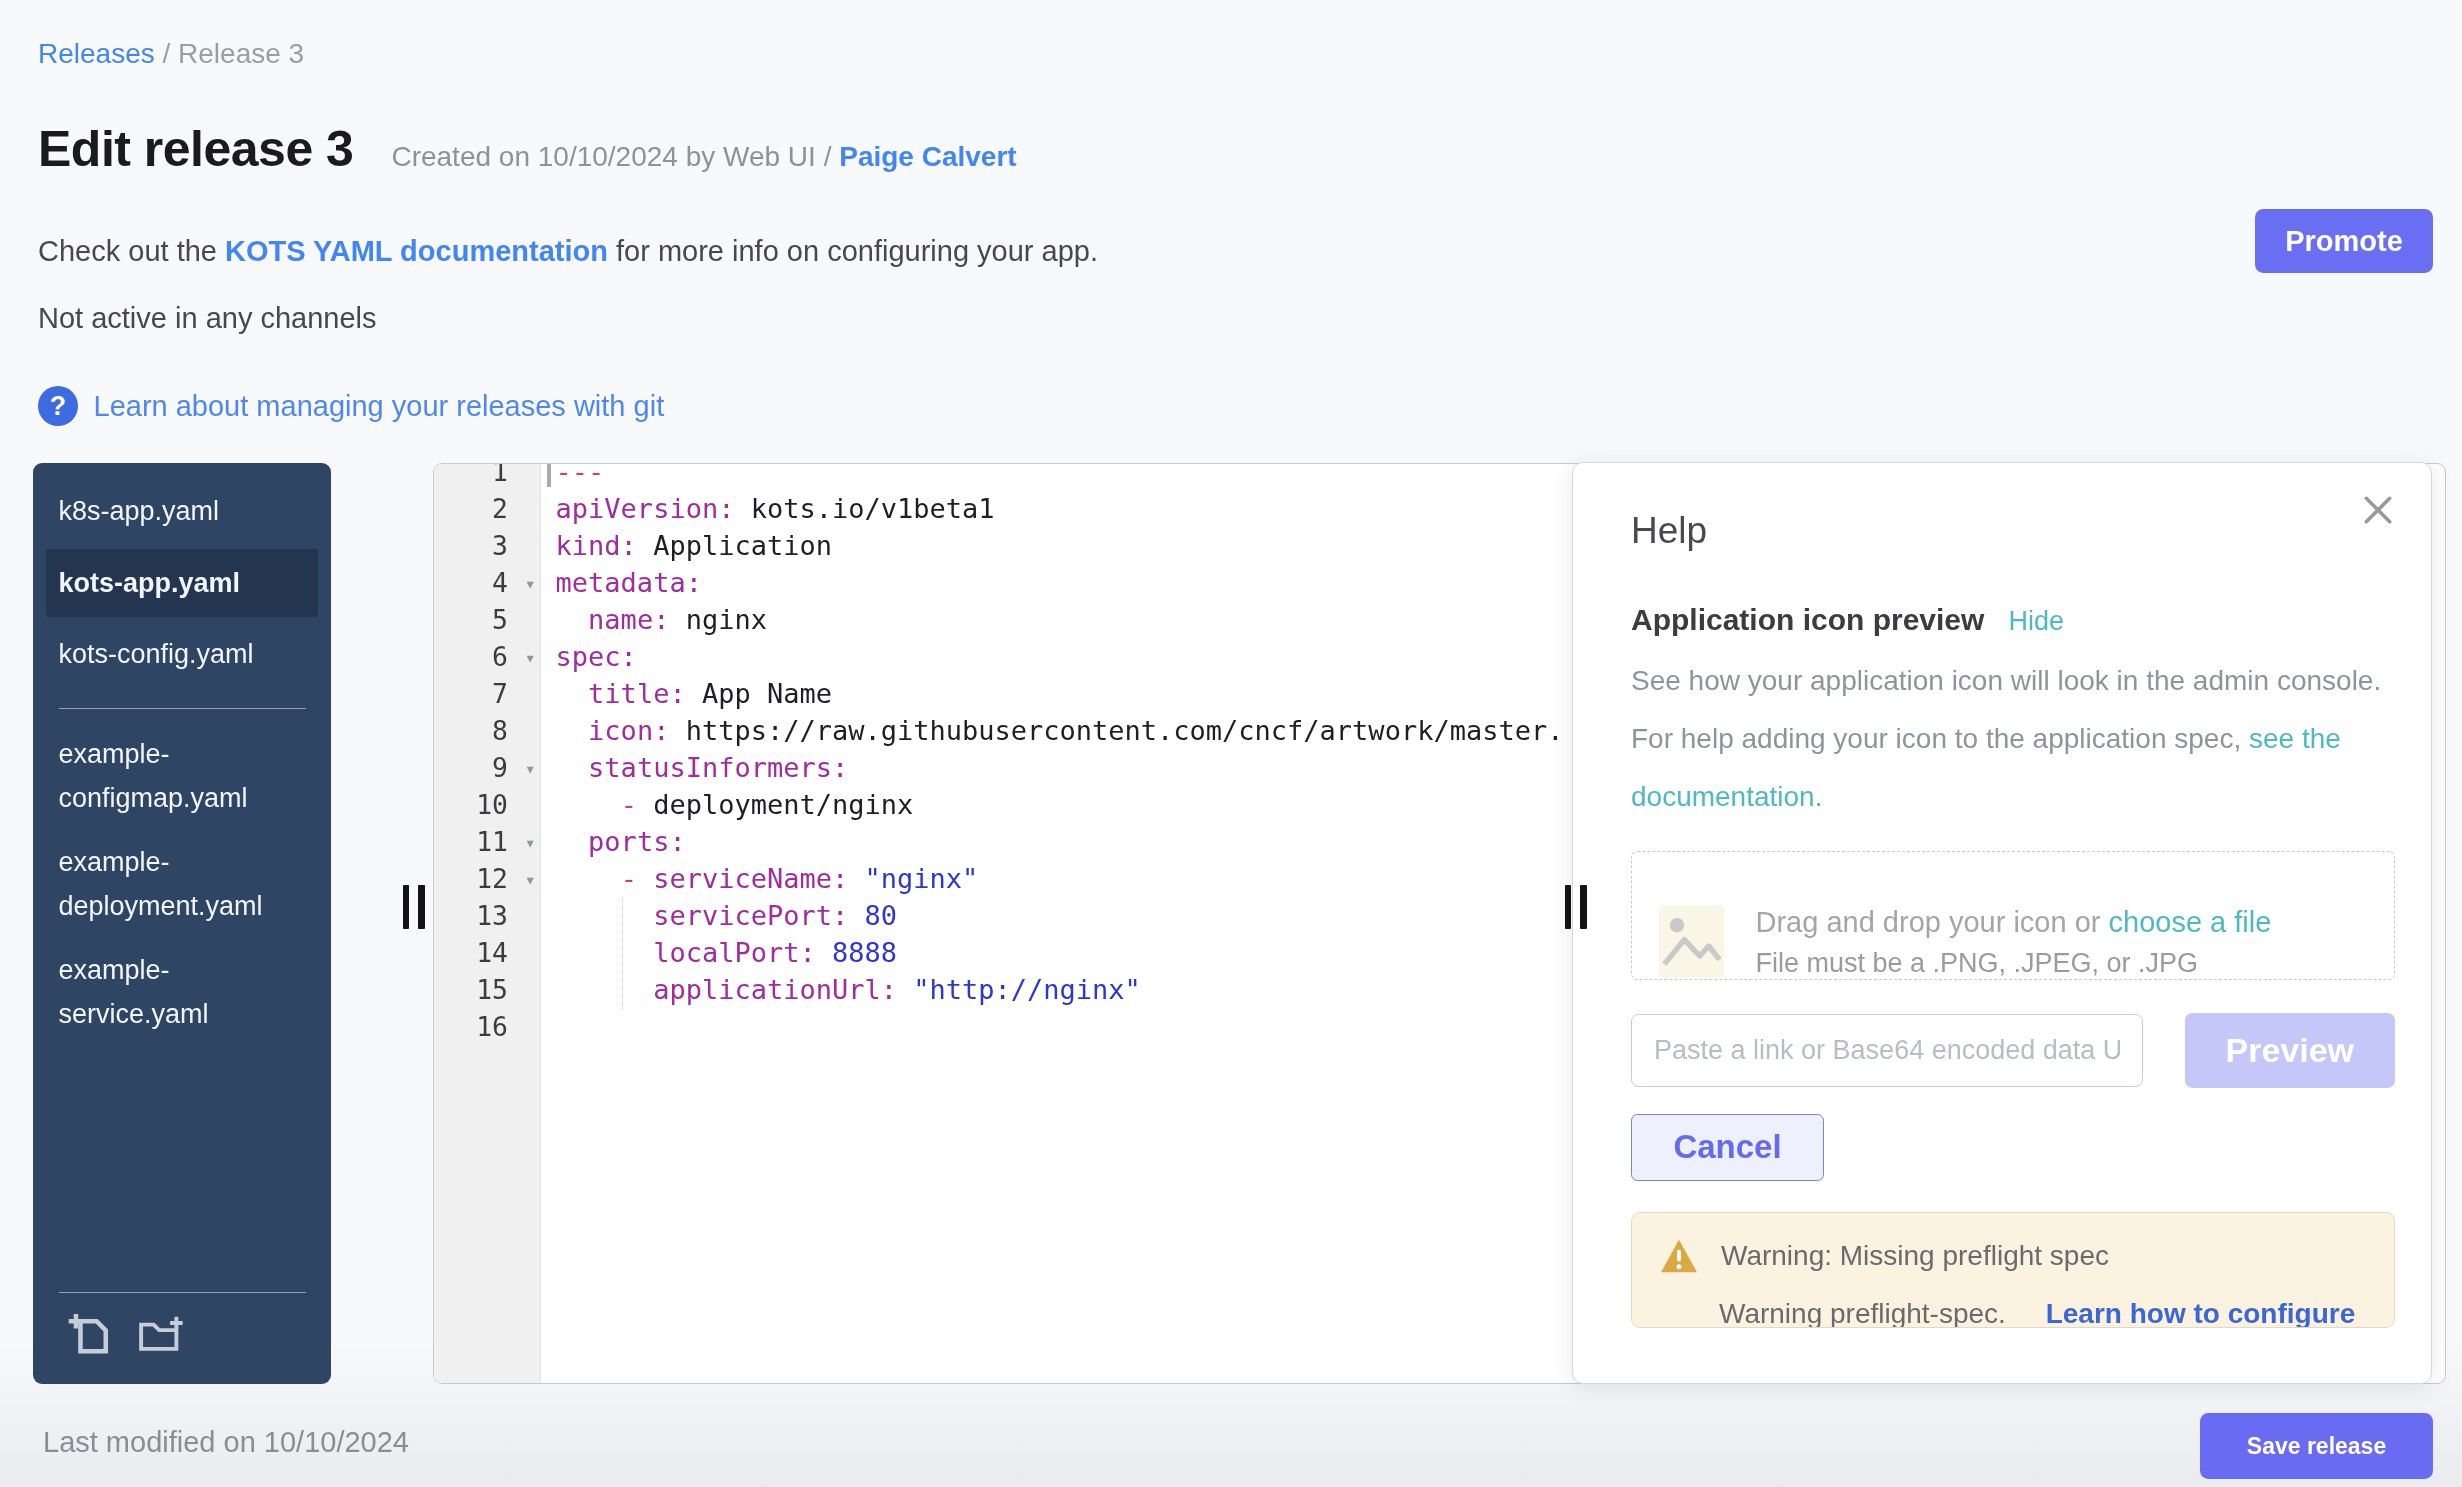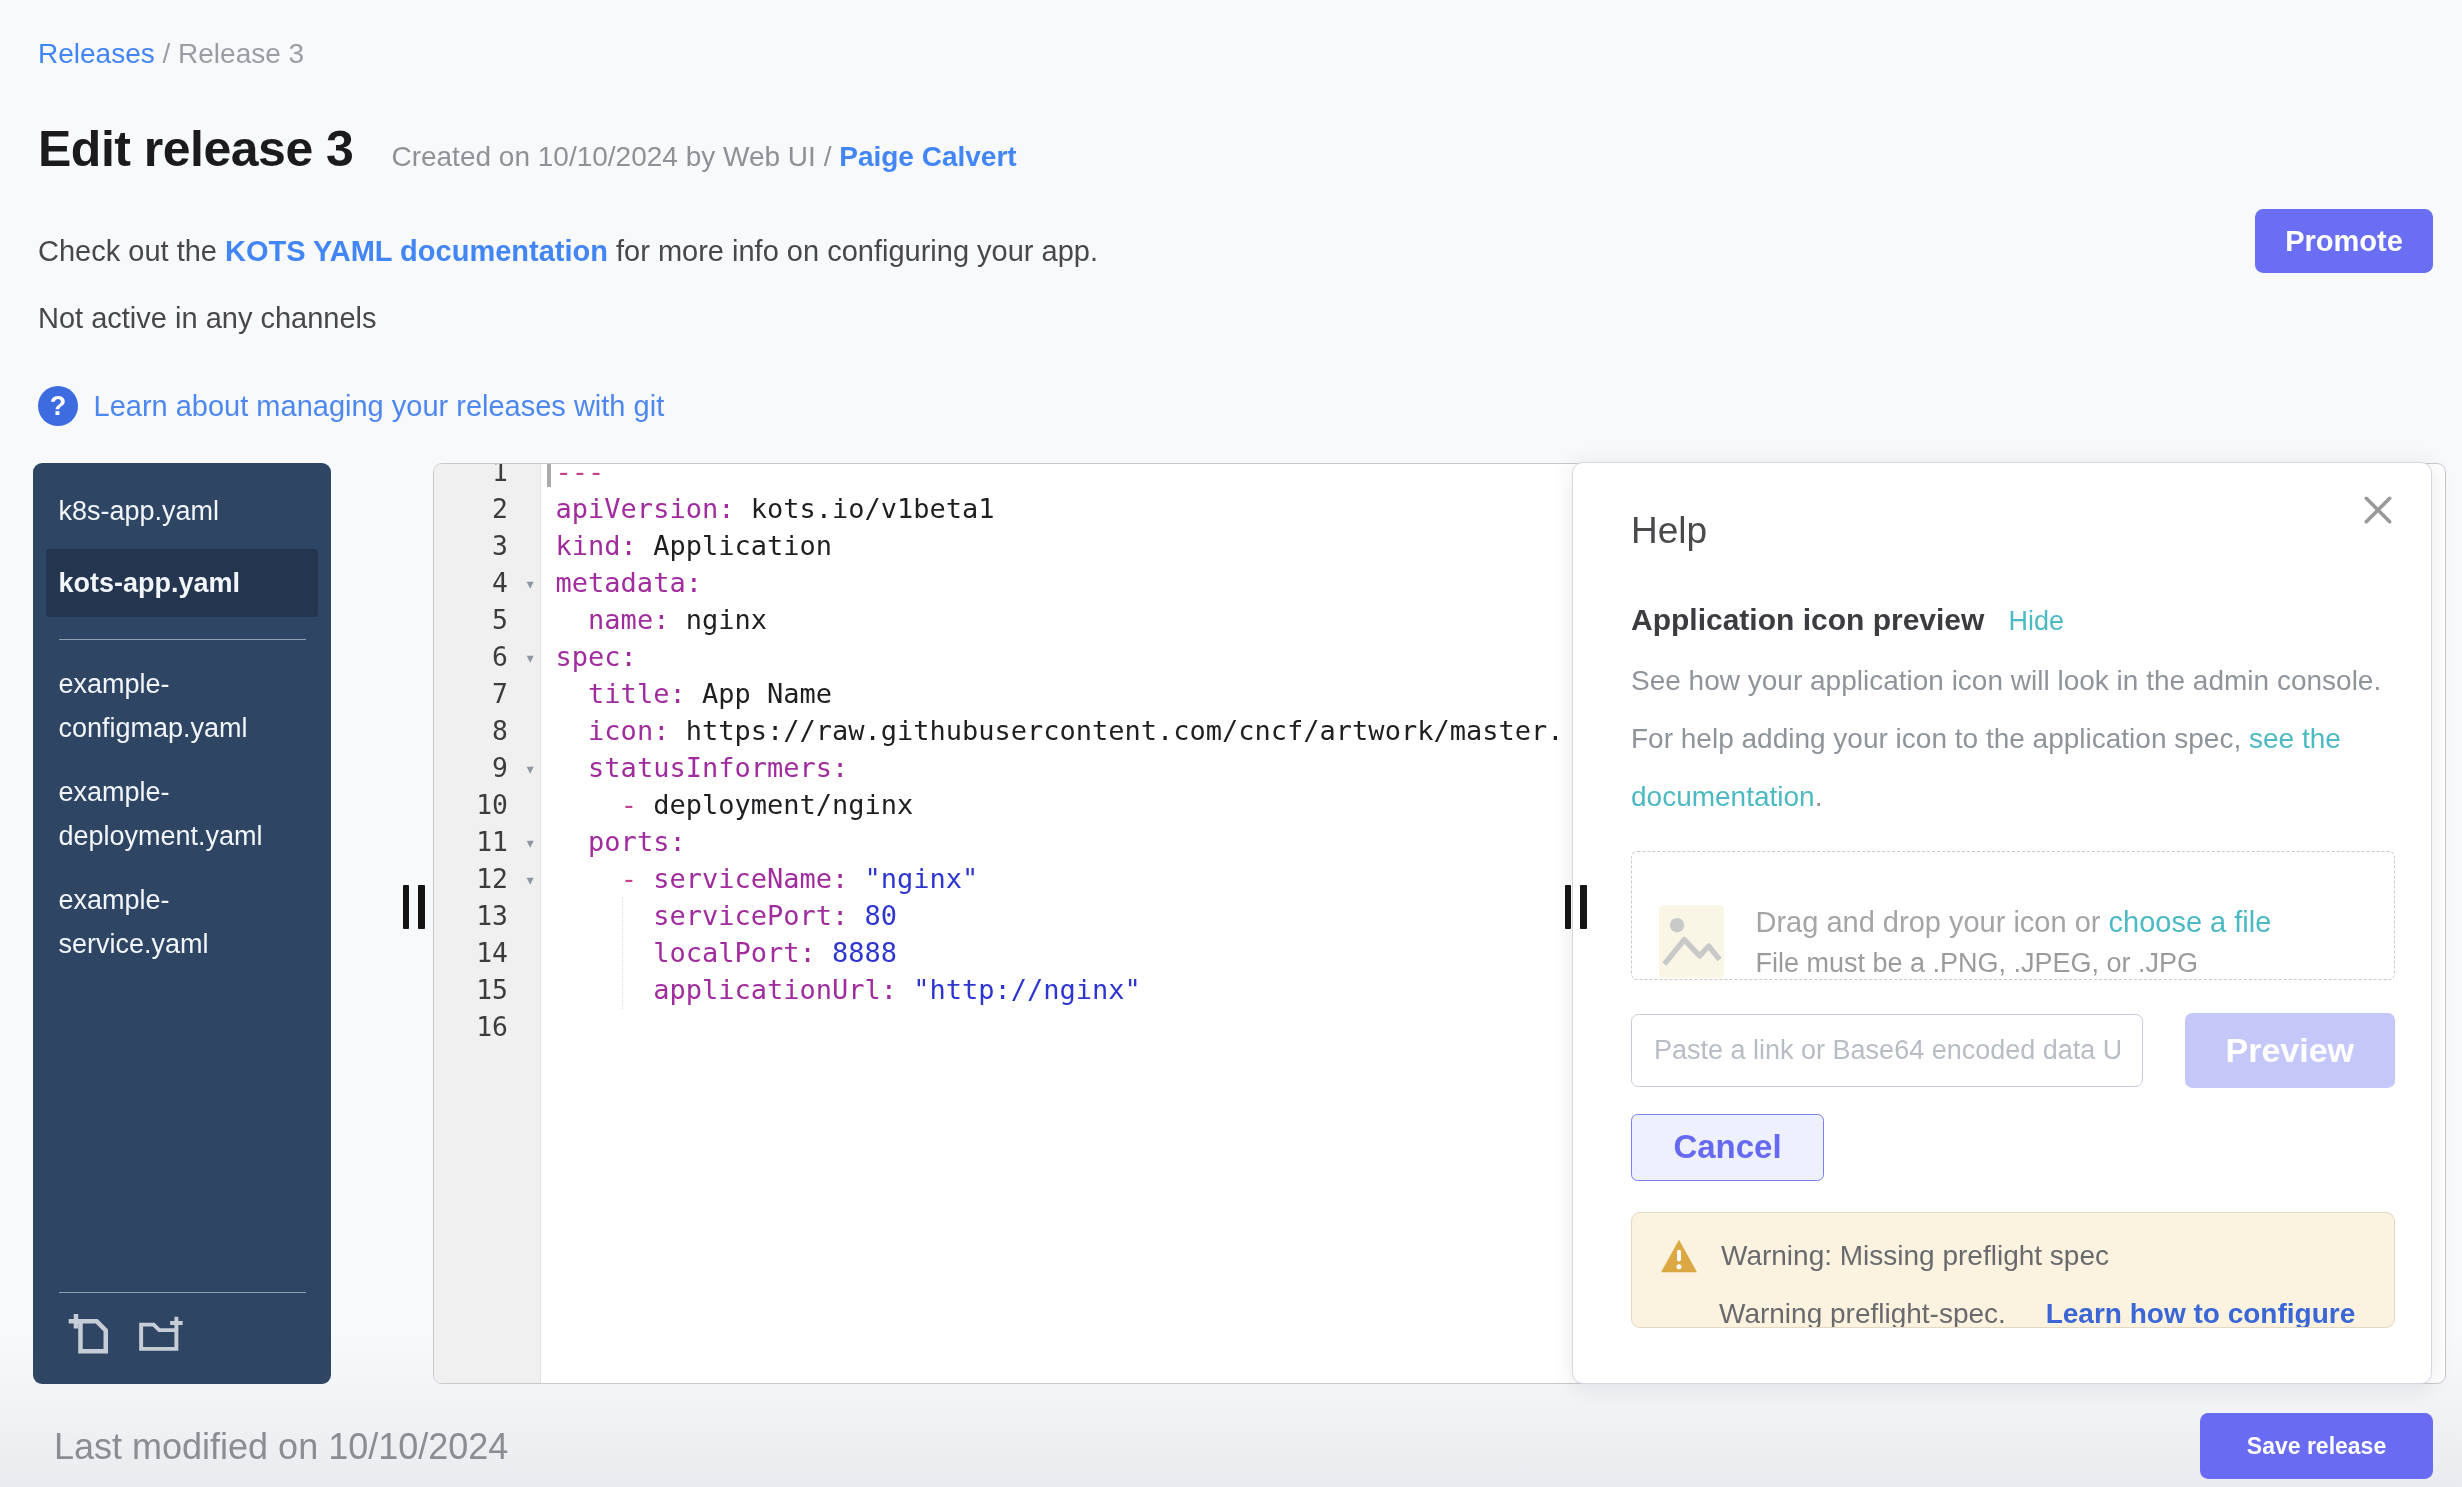--- a/index.html
+++ b/index.html
@@ -166,6 +166,7 @@
   <div>
       <div class="file-item">k8s-app.yaml</div>
       <div class="file-item selected">kots-app.yaml</div>
+      <div class="file-item">kots-config.yaml</div>
     </div>
   <div class="sidebar-divider"></div>
   <div>

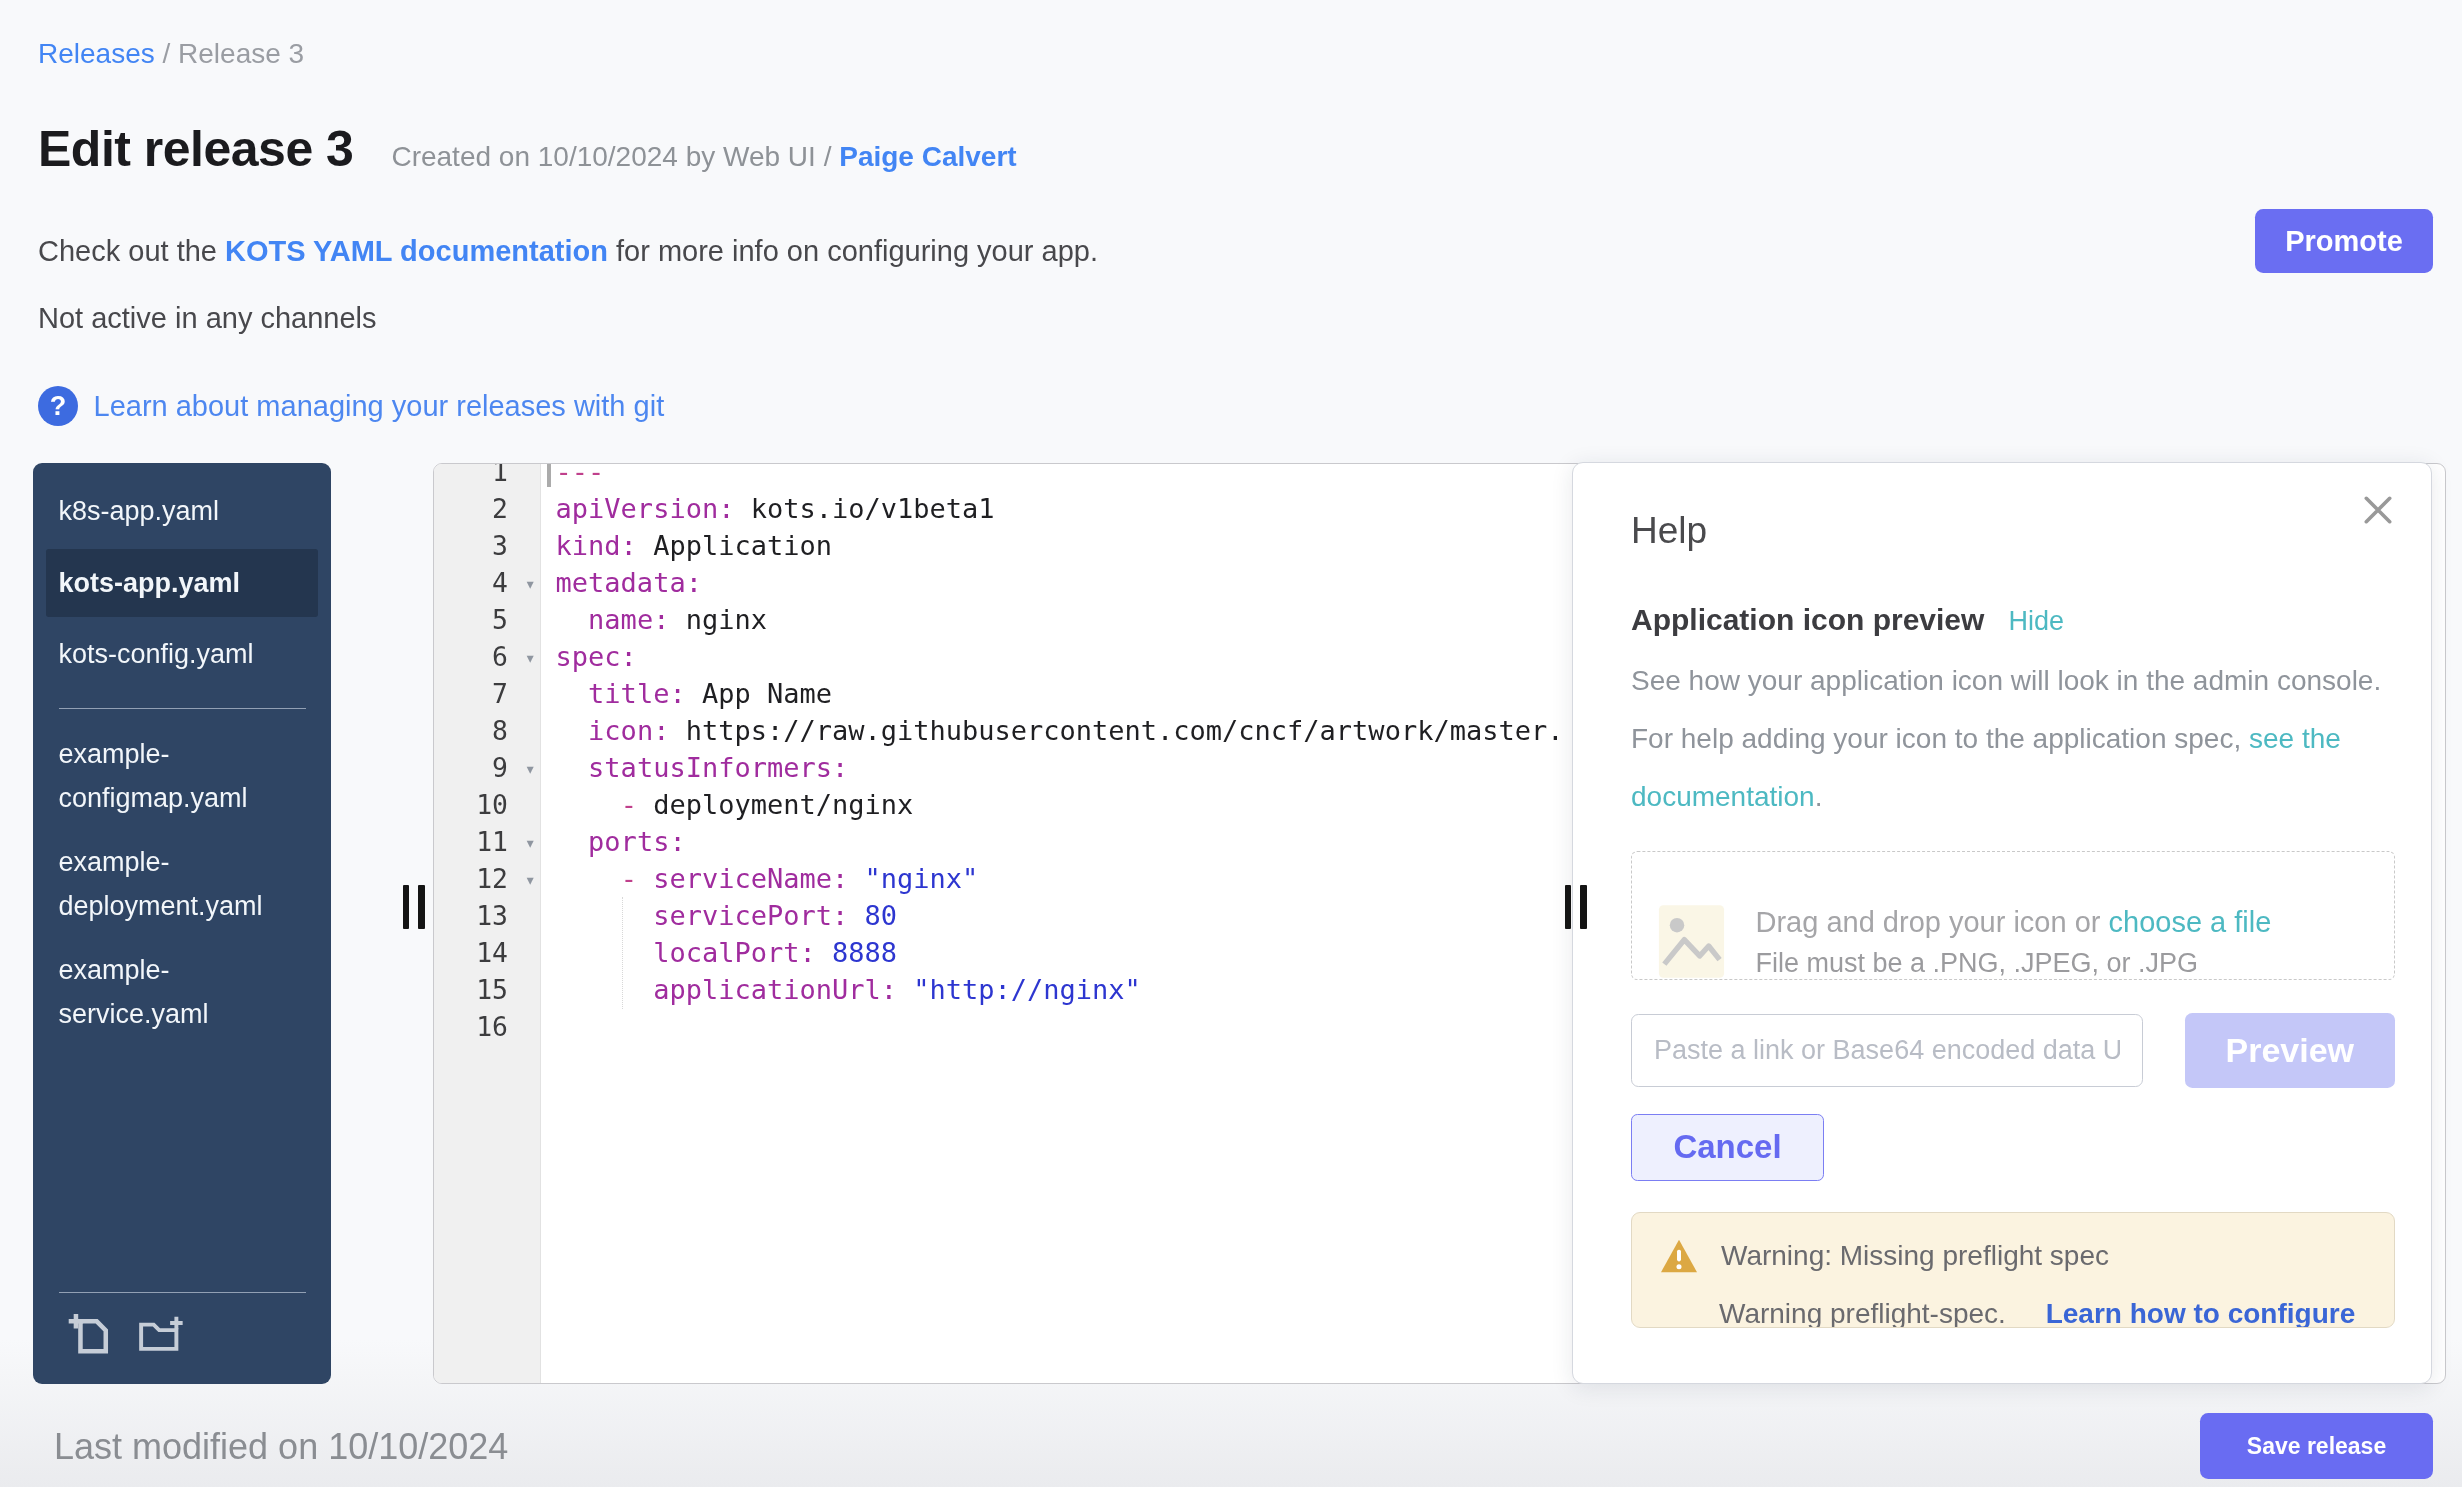--- a/index.html
+++ b/index.html
@@ -127,7 +127,7 @@
   .w-link { color: #3a66d6; font-weight: 700; margin-left: 32px; }
 
   
-  .footer-modified { position: absolute; left: 54px; top: 1426px; font-size: 36px; color: #8a8d92; }
+  .footer-modified { position: absolute; left: 43px; top: 1426px; font-size: 29px; color: #8a8d92; }
   .save-btn { position: absolute; right: 29px; top: 1413px; width: 233px; height: 66px;
     background: #696cf2; border: none; border-radius: 8.2px; color: #fff;
     font-family: inherit; font-size: 23px; font-weight: 700; cursor: pointer; }

